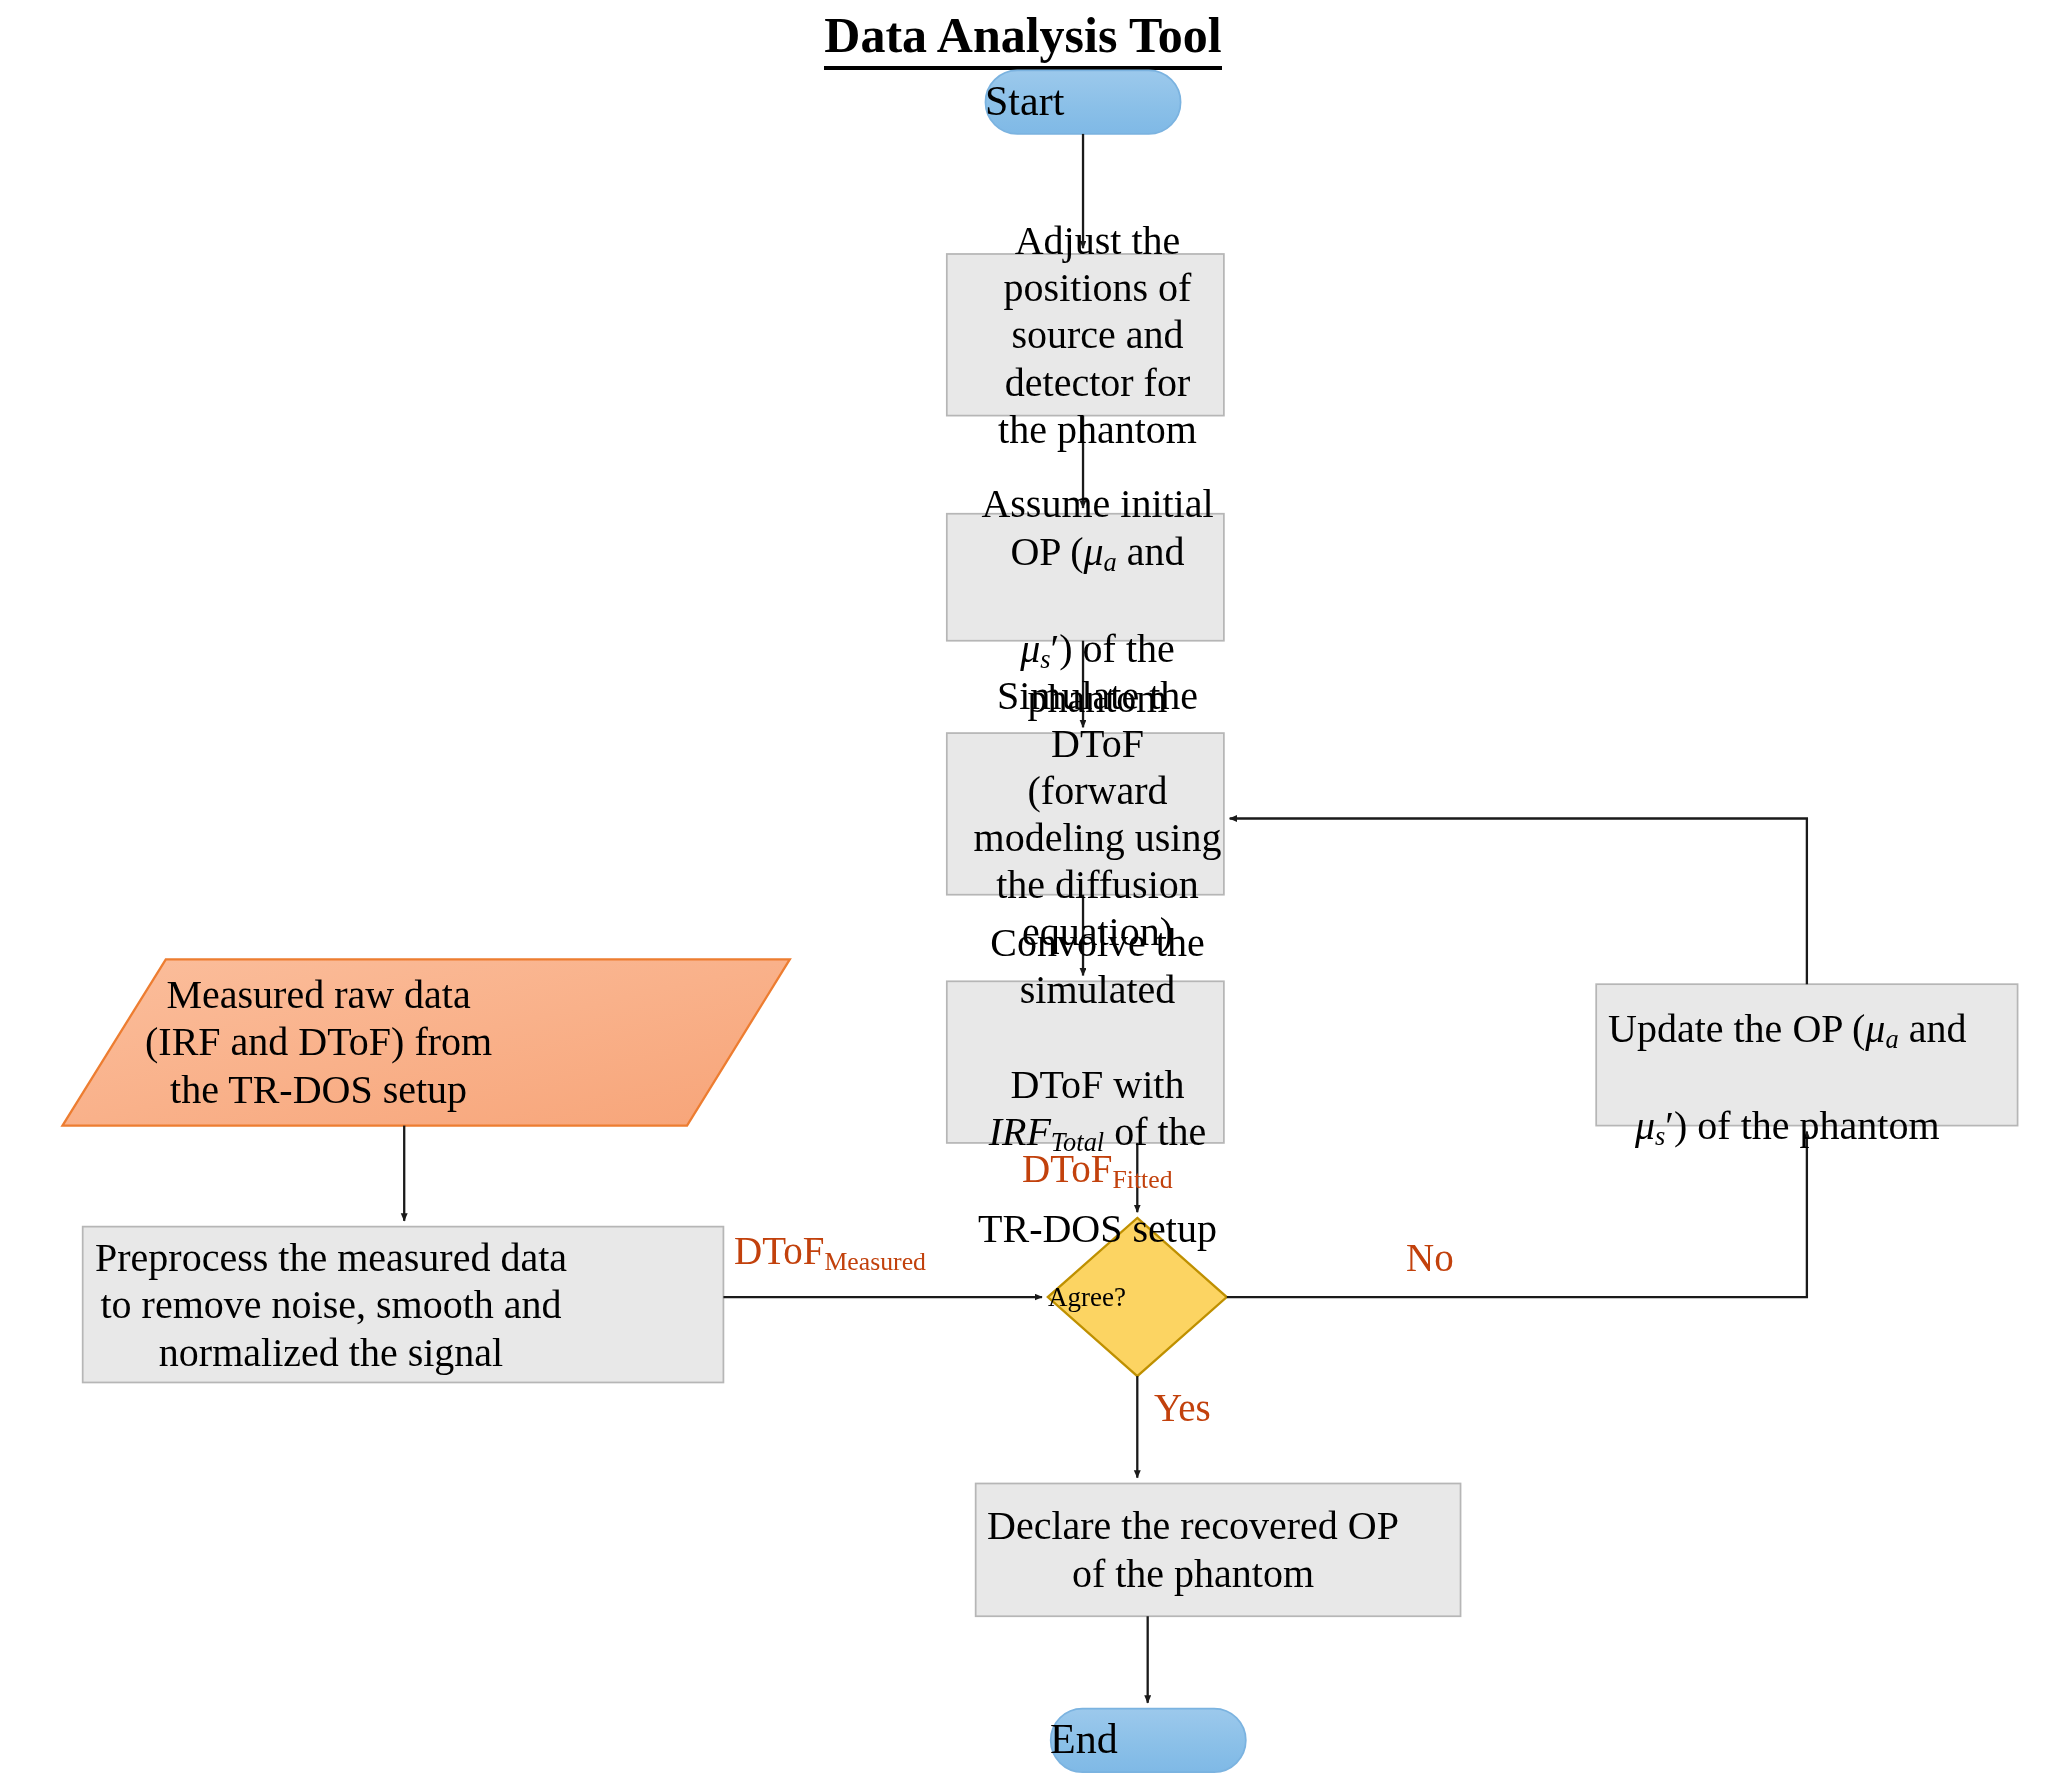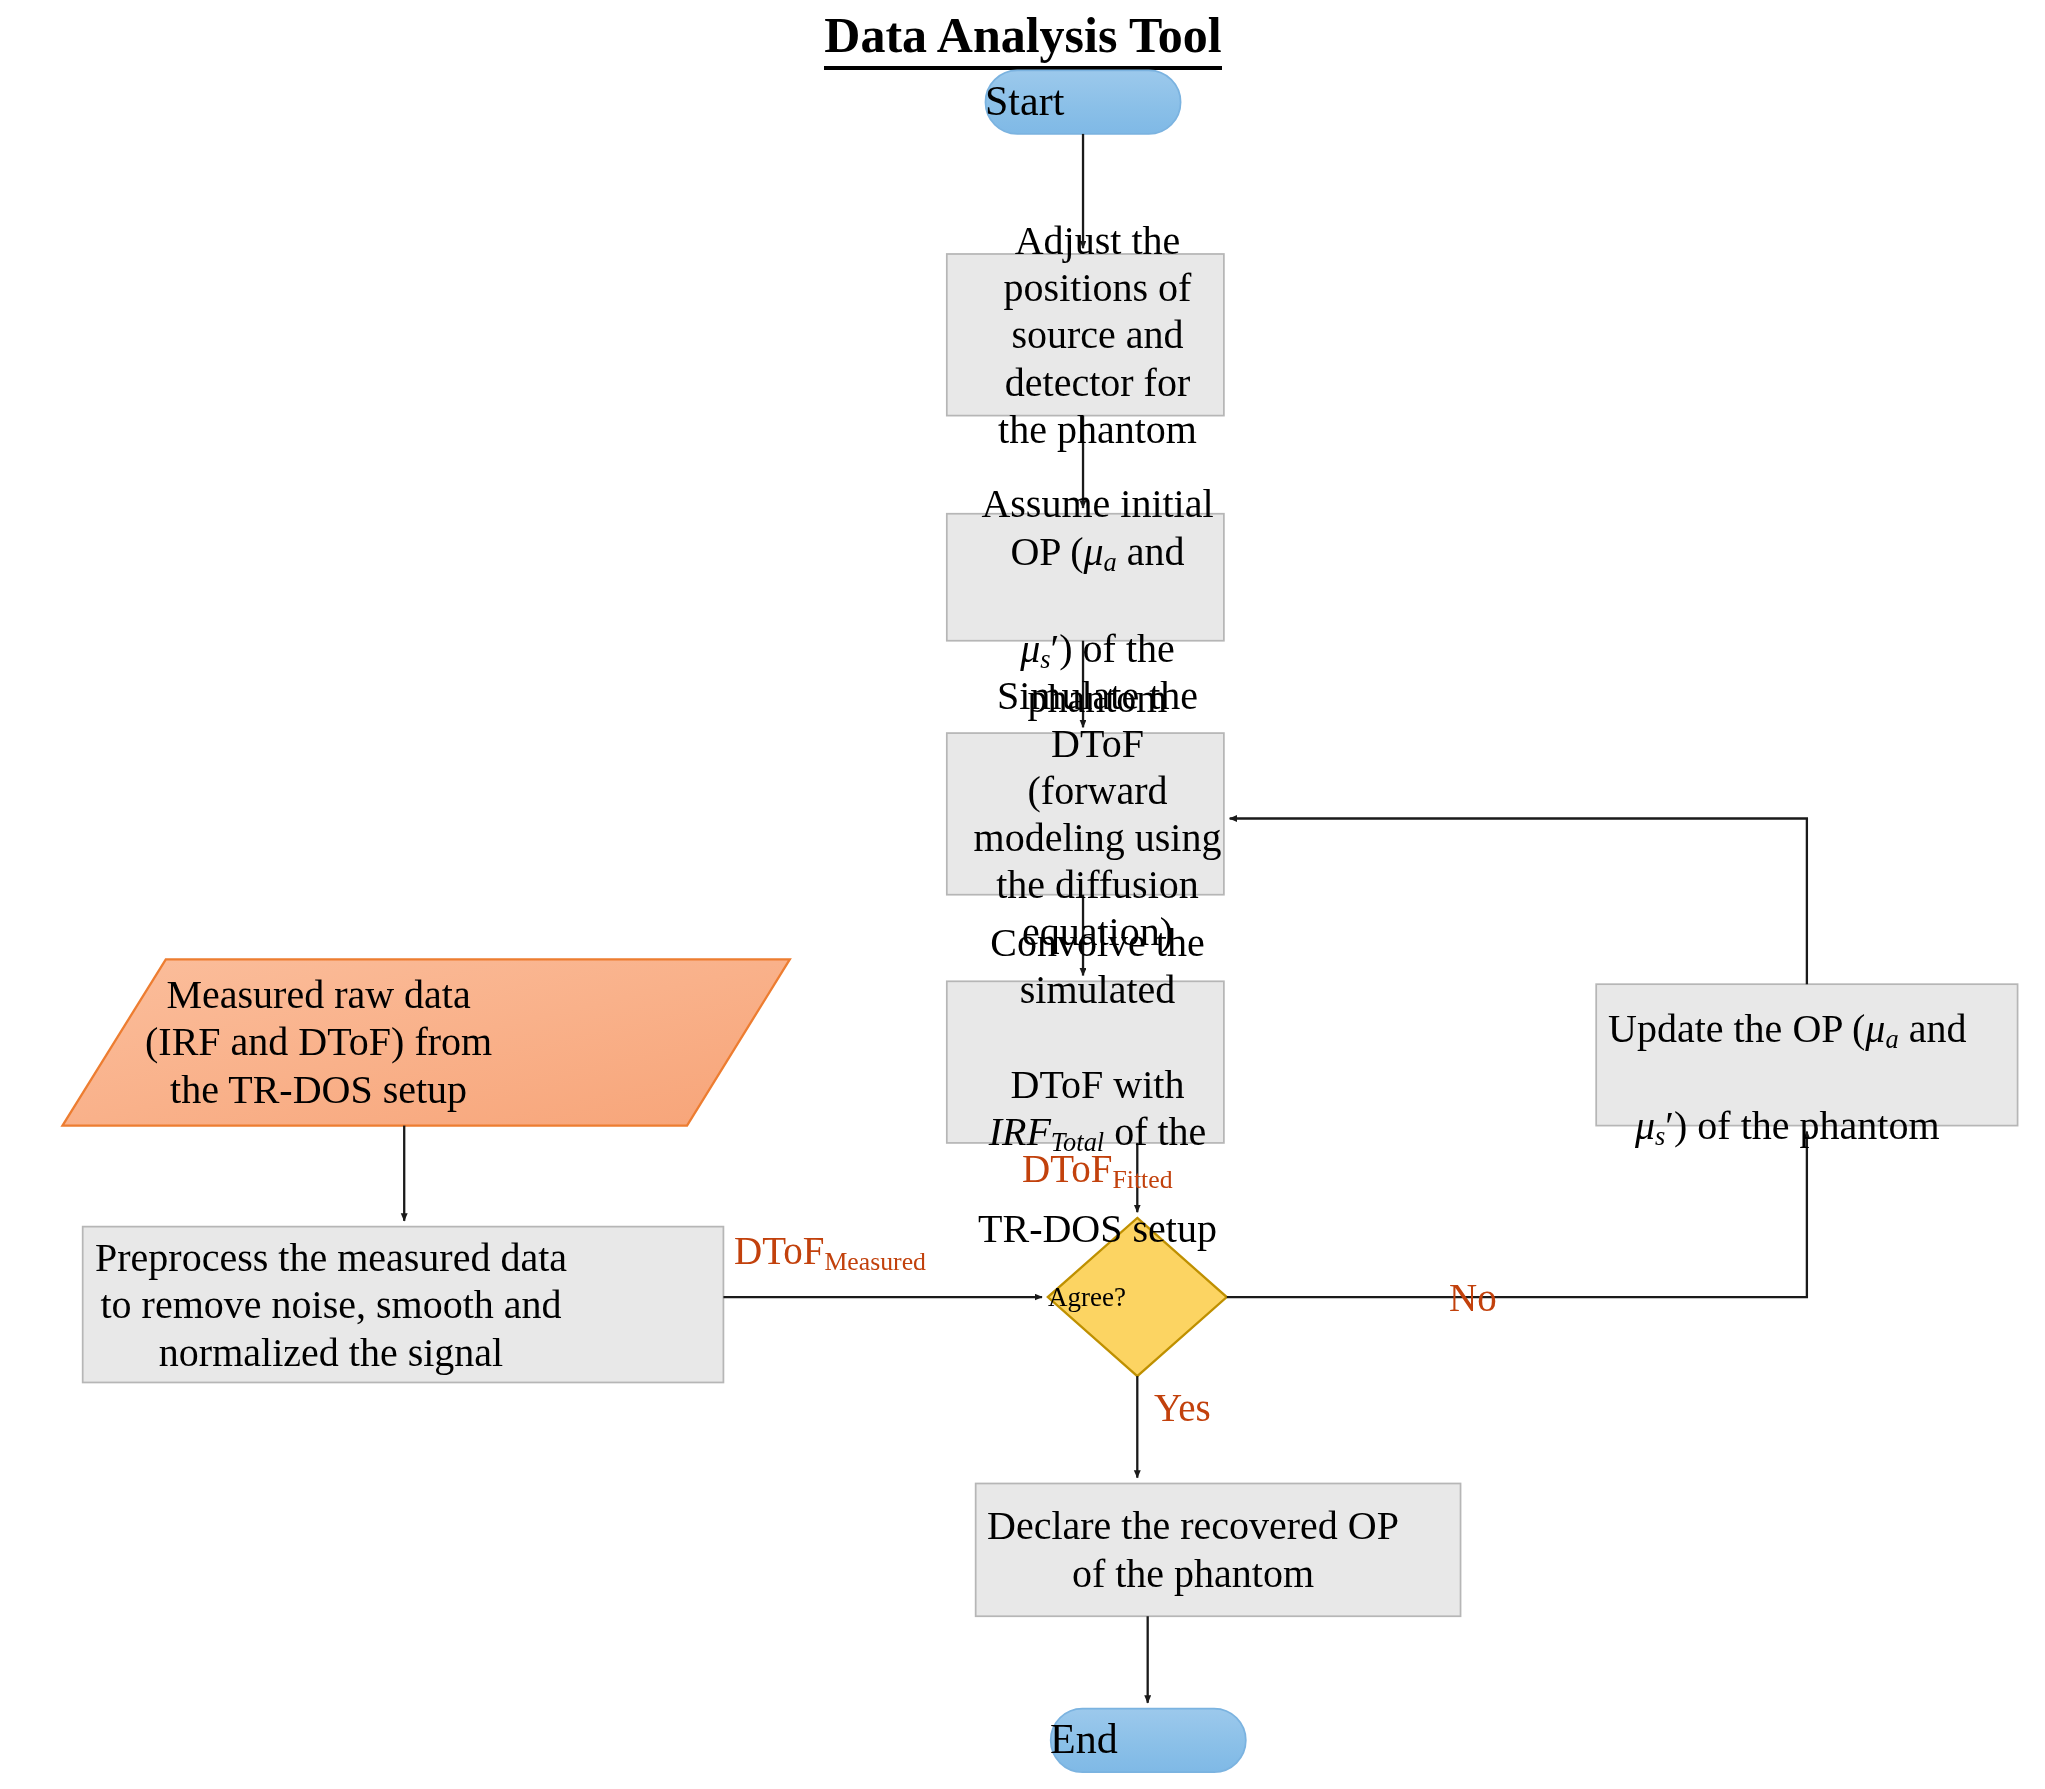--- a/index.html
+++ b/index.html
@@ -195,7 +195,7 @@
     <span>DToF</span><sub>Measured</sub>
   </div>
 
-  <div class="edge-label lab-font" style="left:1449px; top:1235px;margin-top:40px;">
+  <div class="edge-label lab-font" style="left:1406px; top:1235px;">
     <span>No</span>
   </div>
 

